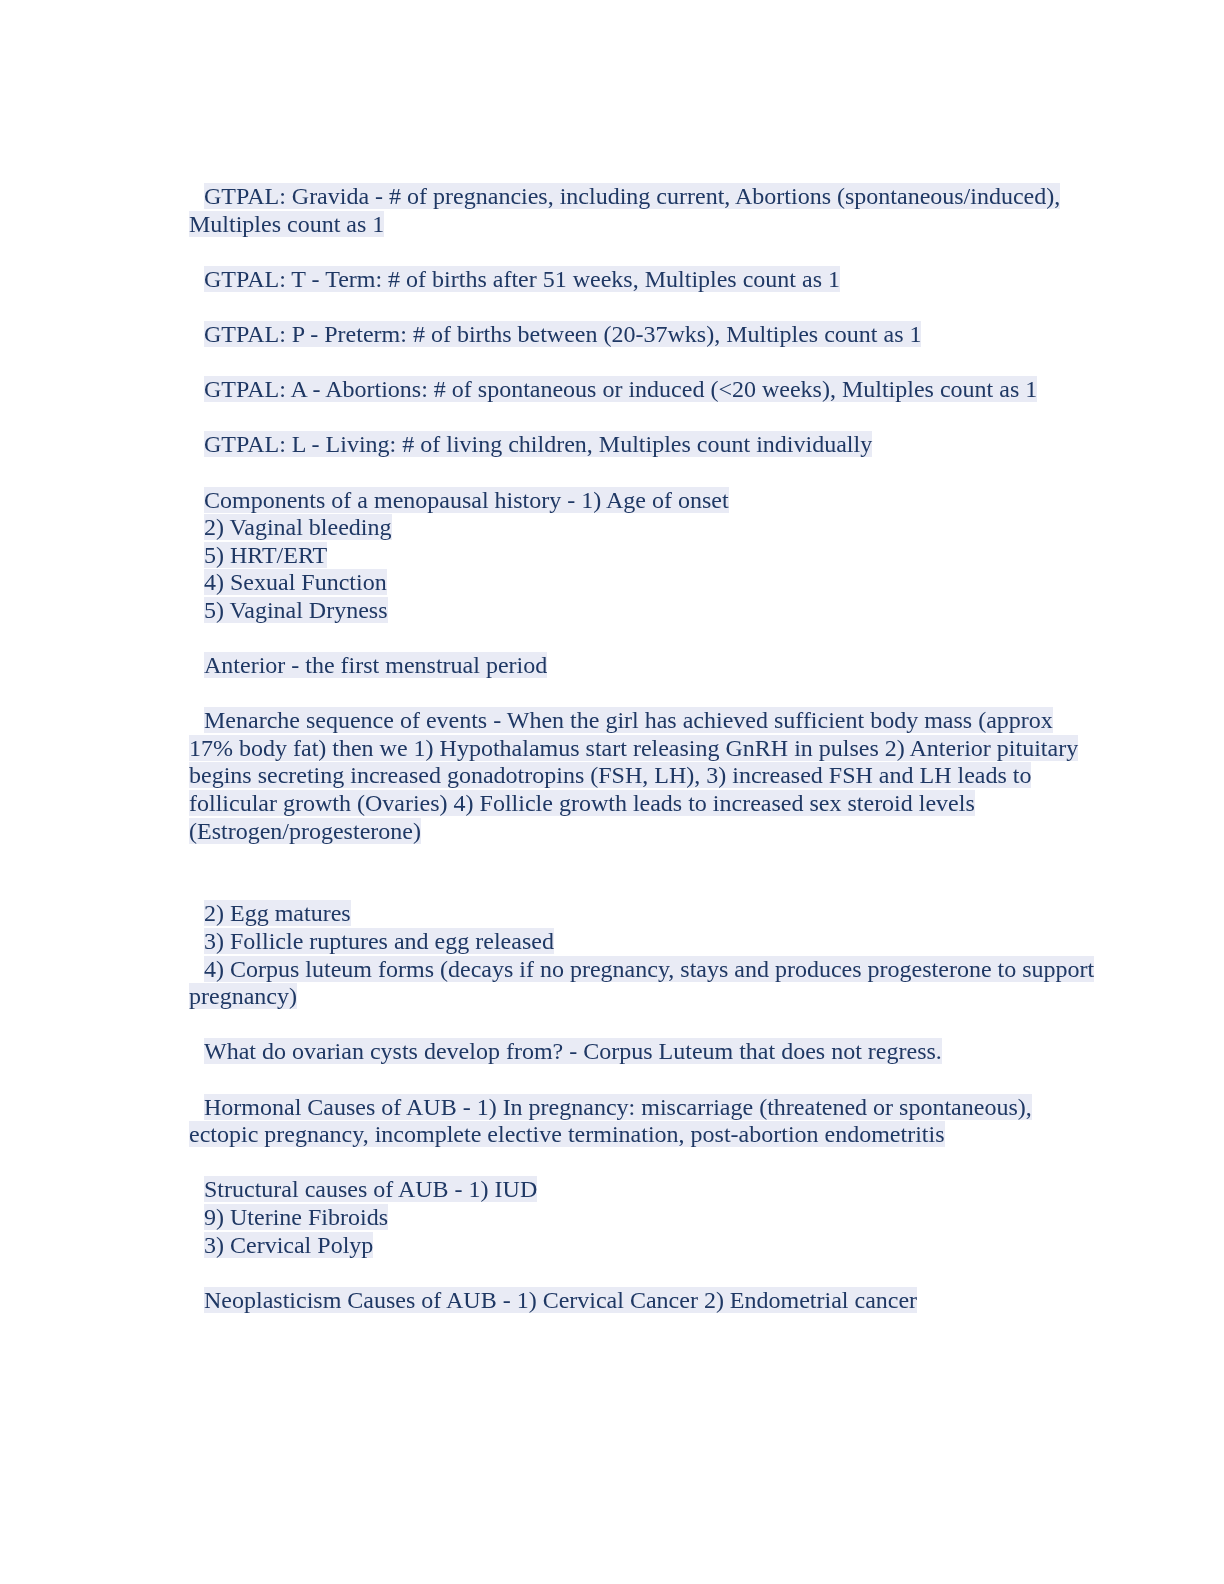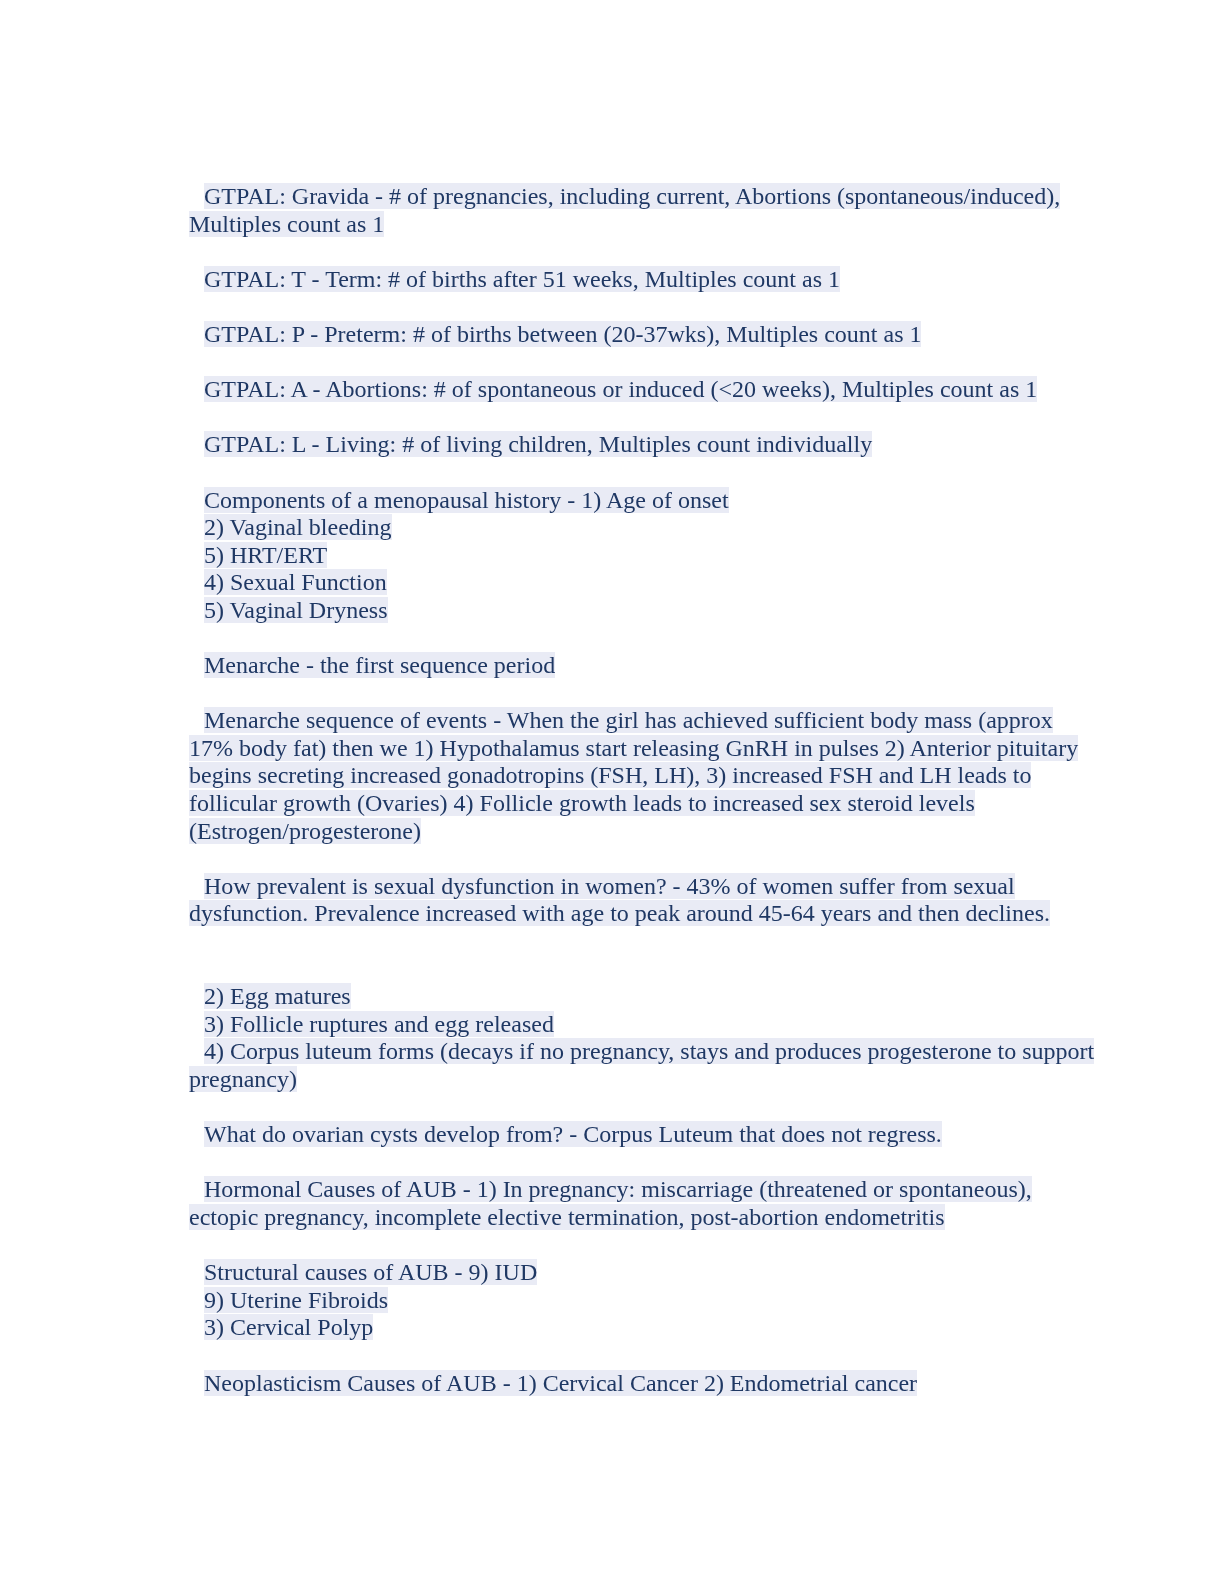--- a/index.html
+++ b/index.html
@@ -45,7 +45,7 @@
       <p class="para"><span class="hl">GTPAL: A - Abortions: # of spontaneous or induced (&lt;20 weeks), Multiples count as 1</span></p>
       <p class="para"><span class="hl">GTPAL: L - Living: # of living children, Multiples count individually</span></p>
       <p class="para"><span class="hl">Components of a menopausal history - 1) Age of onset</span><br><span class="hl">2) Vaginal bleeding</span><br><span class="hl">5) HRT/ERT</span><br><span class="hl">4) Sexual Function</span><br><span class="hl">5) Vaginal Dryness</span></p>
-      <p class="para"><span class="hl">Menarche - the first sequence period</span></p>
+      <p class="para"><span class="hl">Anterior - the first menstrual period</span></p>
       <p class="para"><span class="hl">Menarche sequence of events - When the girl has achieved sufficient body mass (approx 17% body fat) then we 1) Hypothalamus start releasing GnRH in pulses 2) Anterior pituitary begins secreting increased gonadotropins (FSH, LH), 3) increased FSH and LH leads to follicular growth (Ovaries) 4) Follicle growth leads to increased sex steroid levels (Estrogen/progesterone)</span></p>
       <p class="para"><span class="hl">How prevalent is sexual dysfunction in women? - 43% of women suffer from sexual dysfunction. Prevalence increased with age to peak around 45-64 years and then declines.</span></p>
       <p class="para"><br><span class="hl">2) Egg matures</span><br><span class="hl">3) Follicle ruptures and egg released</span><br><span class="hl">4) Corpus luteum forms (decays if no pregnancy, stays and produces progesterone to support pregnancy)</span></p>

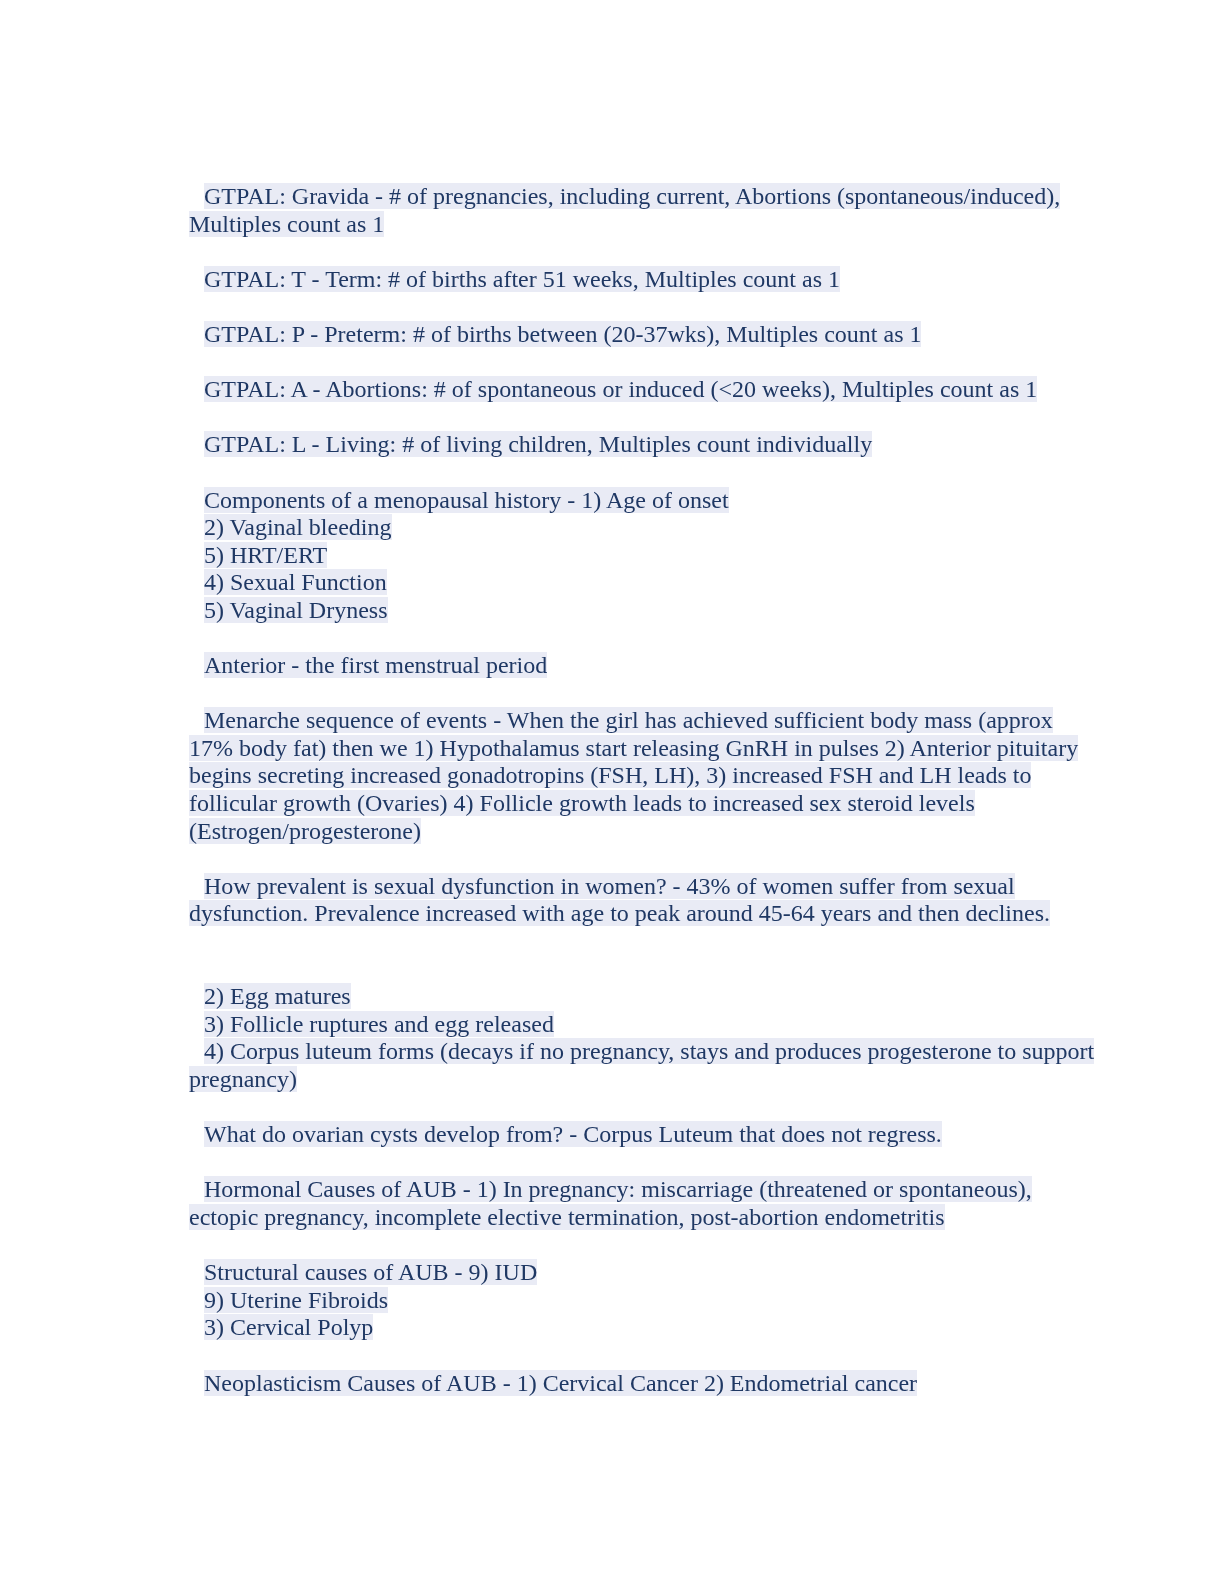--- a/index.html
+++ b/index.html
@@ -47,7 +47,6 @@
       <p class="para"><span class="hl">Components of a menopausal history - 1) Age of onset</span><br><span class="hl">2) Vaginal bleeding</span><br><span class="hl">5) HRT/ERT</span><br><span class="hl">4) Sexual Function</span><br><span class="hl">5) Vaginal Dryness</span></p>
       <p class="para"><span class="hl">Anterior - the first menstrual period</span></p>
       <p class="para"><span class="hl">Menarche sequence of events - When the girl has achieved sufficient body mass (approx 17% body fat) then we 1) Hypothalamus start releasing GnRH in pulses 2) Anterior pituitary begins secreting increased gonadotropins (FSH, LH), 3) increased FSH and LH leads to follicular growth (Ovaries) 4) Follicle growth leads to increased sex steroid levels (Estrogen/progesterone)</span></p>
-      <p class="para"><span class="hl">How prevalent is sexual dysfunction in women? - 43% of women suffer from sexual dysfunction. Prevalence increased with age to peak around 45-64 years and then declines.</span></p>
       <p class="para"><br><span class="hl">2) Egg matures</span><br><span class="hl">3) Follicle ruptures and egg released</span><br><span class="hl">4) Corpus luteum forms (decays if no pregnancy, stays and produces progesterone to support pregnancy)</span></p>
       <p class="para"><span class="hl">What do ovarian cysts develop from? - Corpus Luteum that does not regress.</span></p>
       <p class="para"><span class="hl">Hormonal Causes of AUB - 1) In pregnancy: miscarriage (threatened or spontaneous), ectopic pregnancy, incomplete elective termination, post-abortion endometritis</span><br></p>

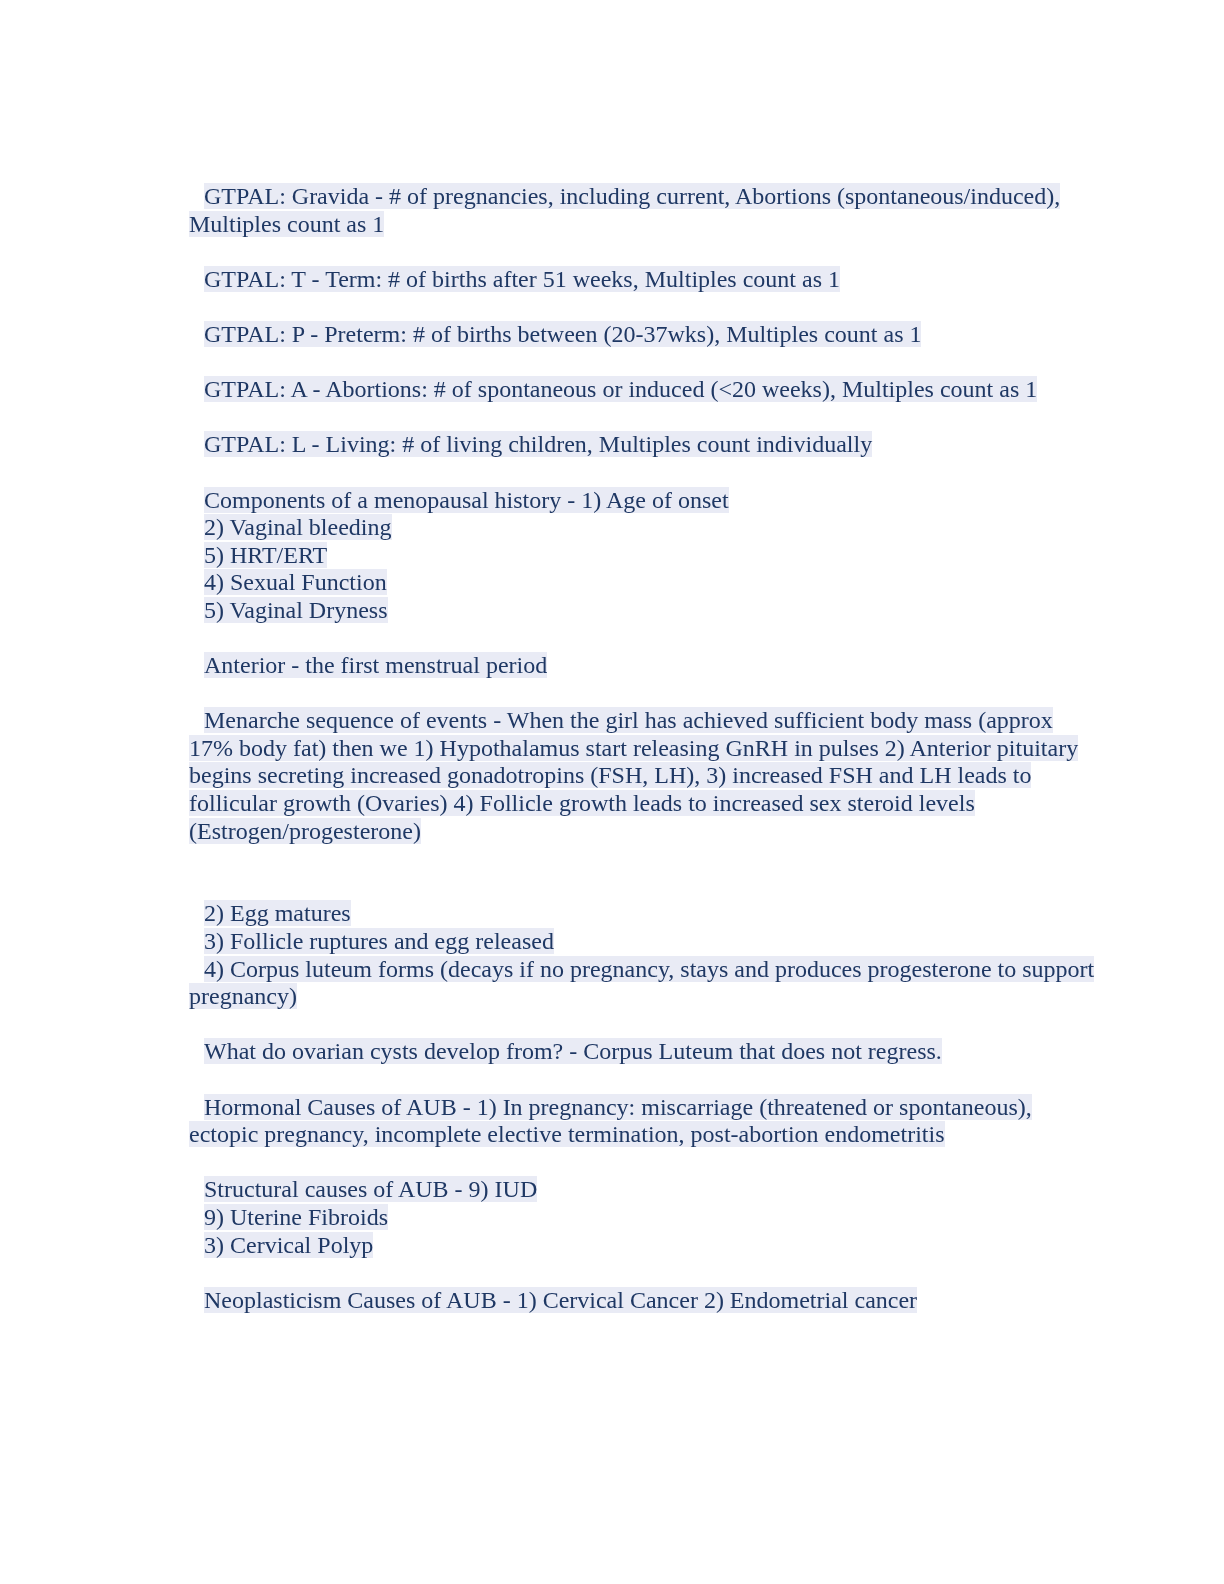--- a/index.html
+++ b/index.html
@@ -50,7 +50,7 @@
       <p class="para"><br><span class="hl">2) Egg matures</span><br><span class="hl">3) Follicle ruptures and egg released</span><br><span class="hl">4) Corpus luteum forms (decays if no pregnancy, stays and produces progesterone to support pregnancy)</span></p>
       <p class="para"><span class="hl">What do ovarian cysts develop from? - Corpus Luteum that does not regress.</span></p>
       <p class="para"><span class="hl">Hormonal Causes of AUB - 1) In pregnancy: miscarriage (threatened or spontaneous), ectopic pregnancy, incomplete elective termination, post-abortion endometritis</span><br></p>
-      <p class="para"><span class="hl">Structural causes of AUB - 9) IUD</span><br><span class="hl">9) Uterine Fibroids</span><br><span class="hl">3) Cervical Polyp</span></p>
+      <p class="para"><span class="hl">Structural causes of AUB - 1) IUD</span><br><span class="hl">9) Uterine Fibroids</span><br><span class="hl">3) Cervical Polyp</span></p>
       <p class="para"><span class="hl">Neoplasticism Causes of AUB - 1) Cervical Cancer 2) Endometrial cancer</span></p>
     </div>
 </div>

